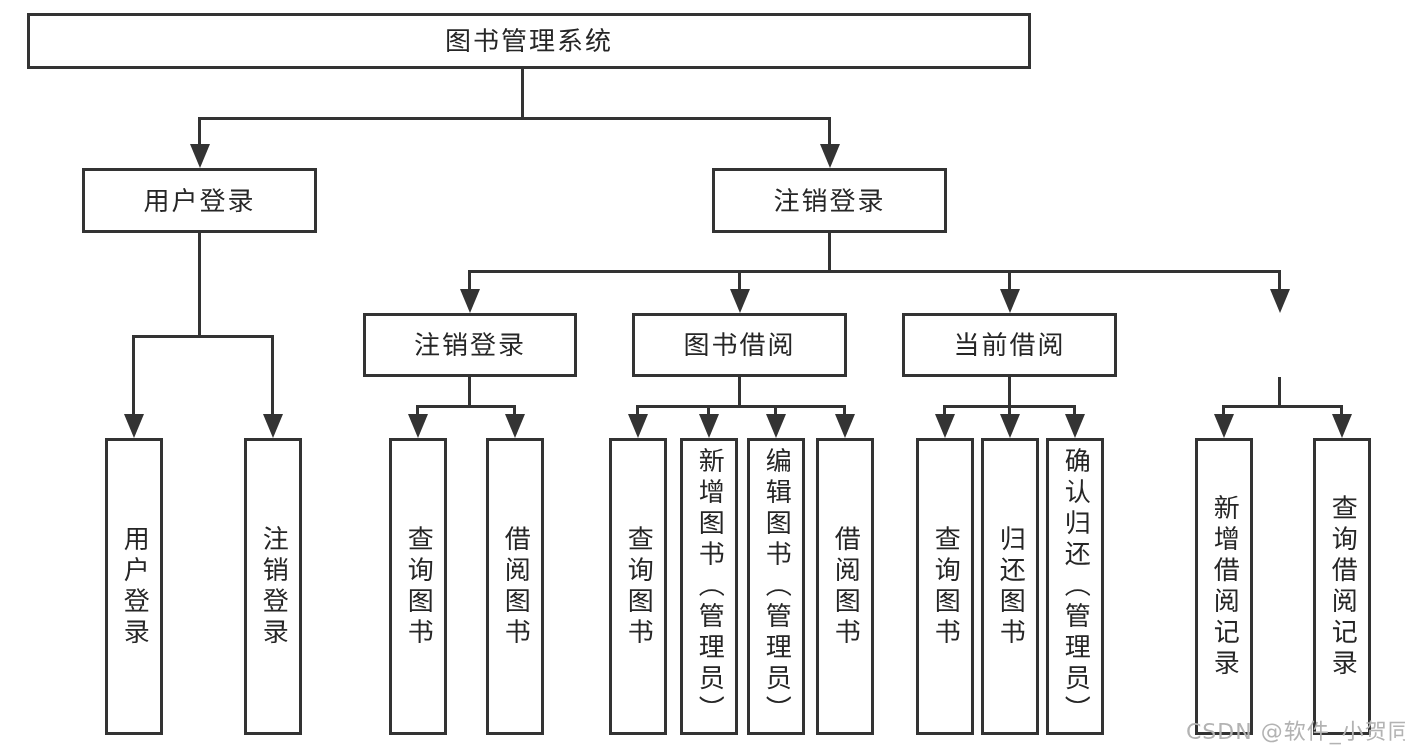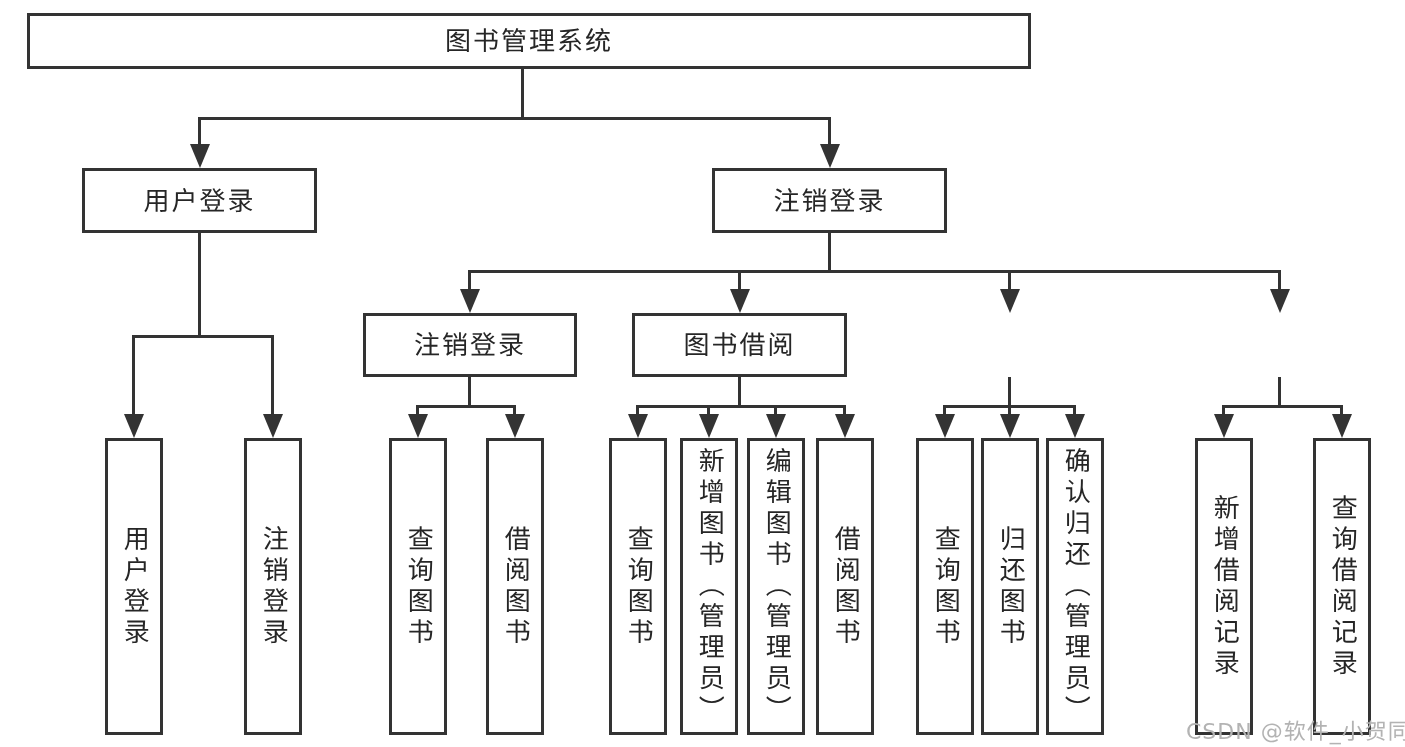--- a/index.html
+++ b/index.html
@@ -111,6 +111,7 @@
 
   <div class="box h" style="left:363px;top:313px;width:214px;height:64px">注销登录</div>
   <div class="box h" style="left:632px;top:313px;width:215px;height:64px">图书借阅</div>
+  <div class="box h" style="left:902px;top:313px;width:215px;height:64px">当前借阅</div>
 
   <div class="box v" style="left:105px;top:438px;width:58px;height:297px">用户登录</div>
   <div class="box v" style="left:244px;top:438px;width:58px;height:297px">注销登录</div>

